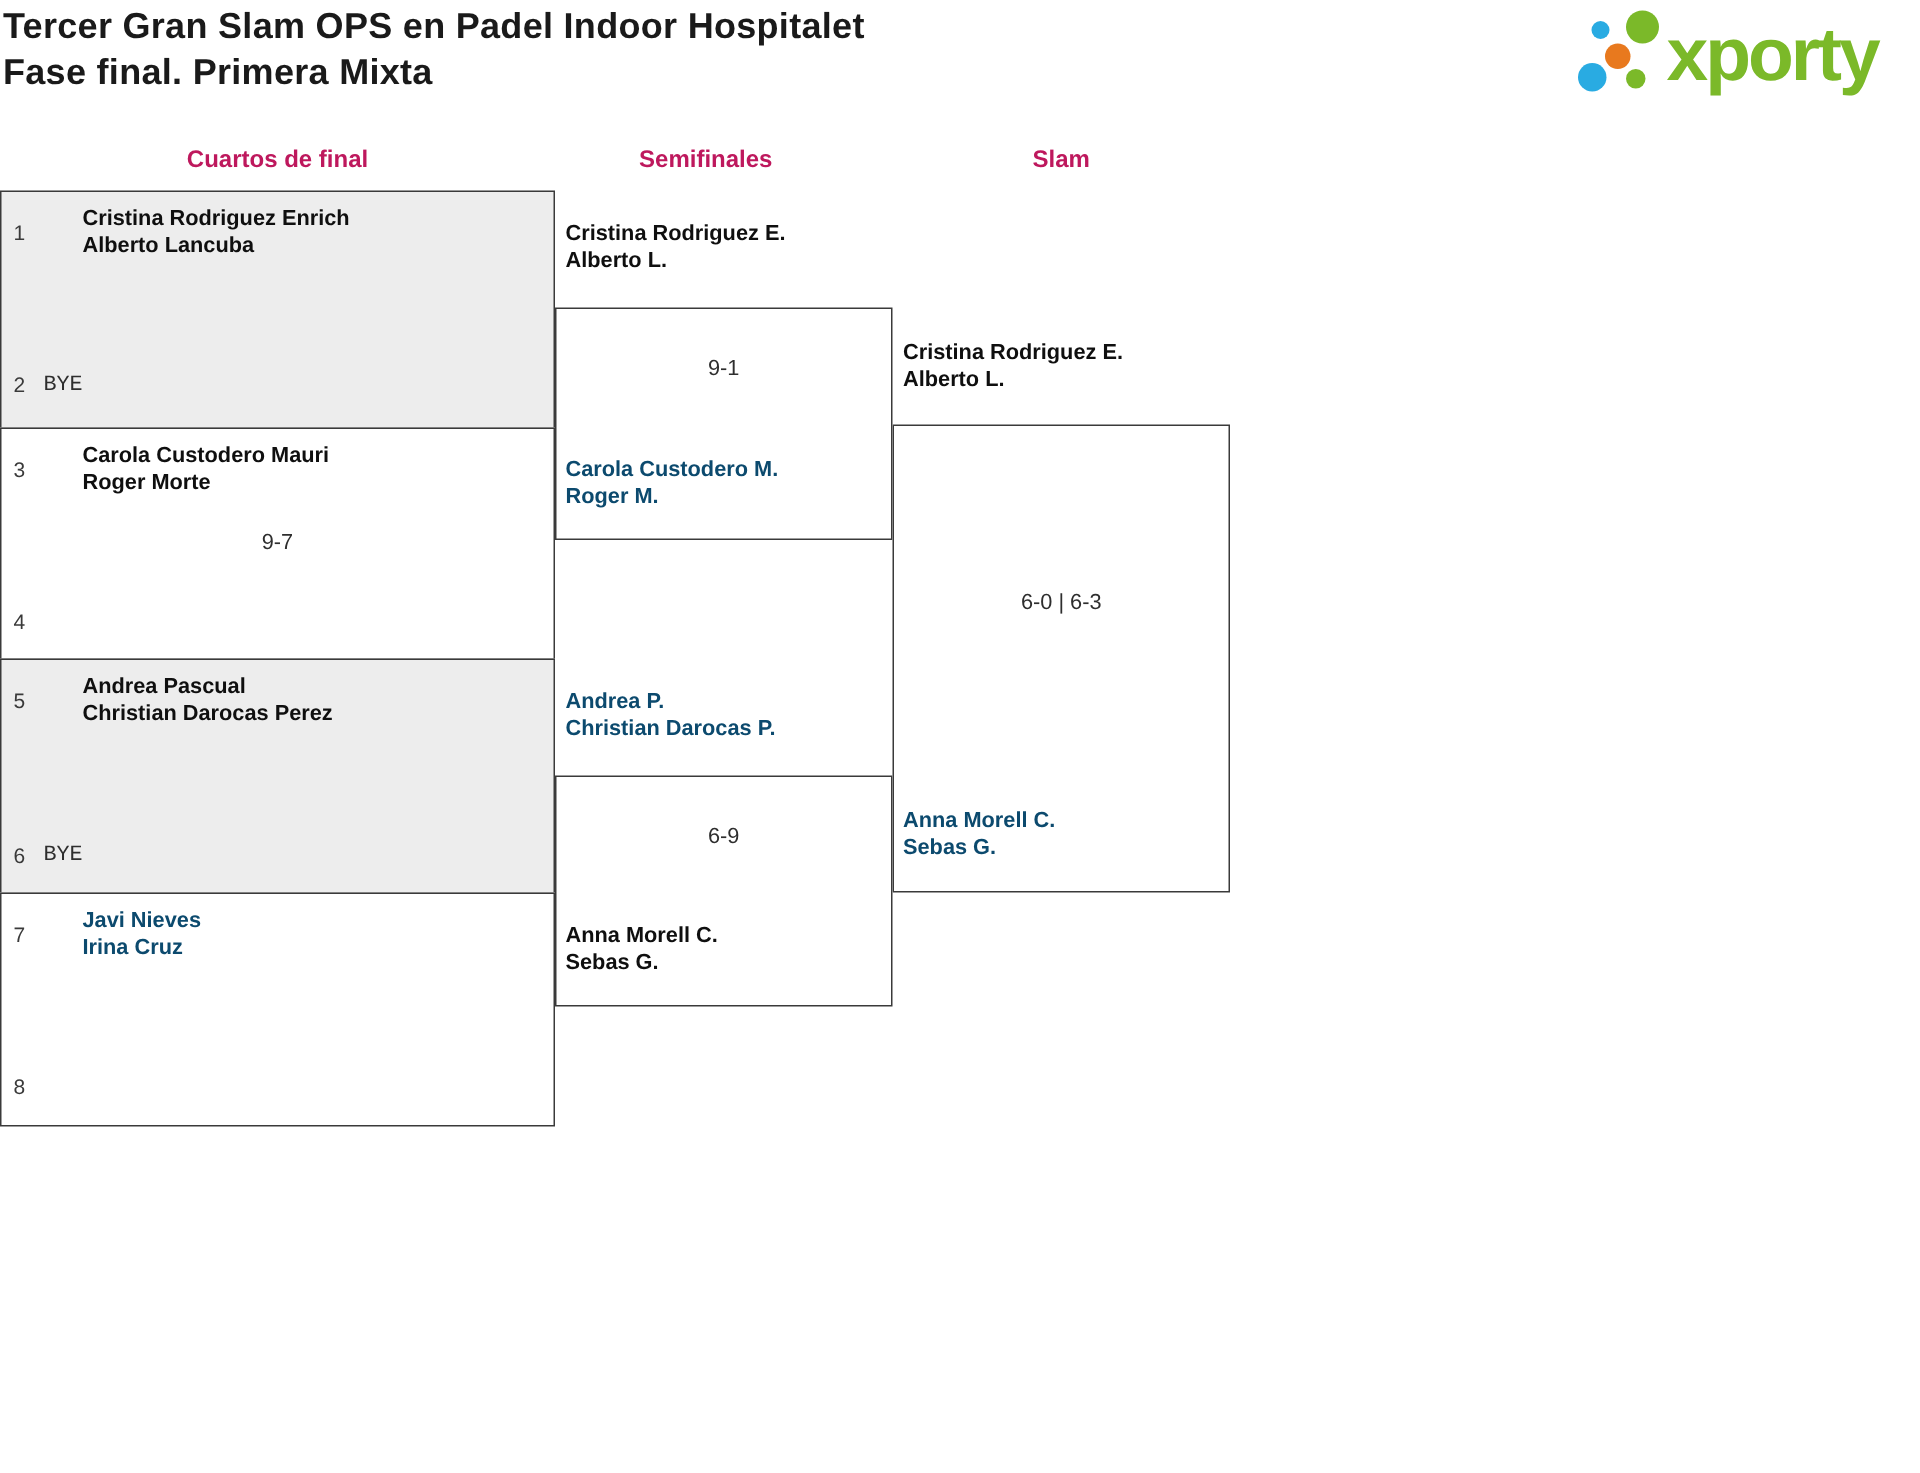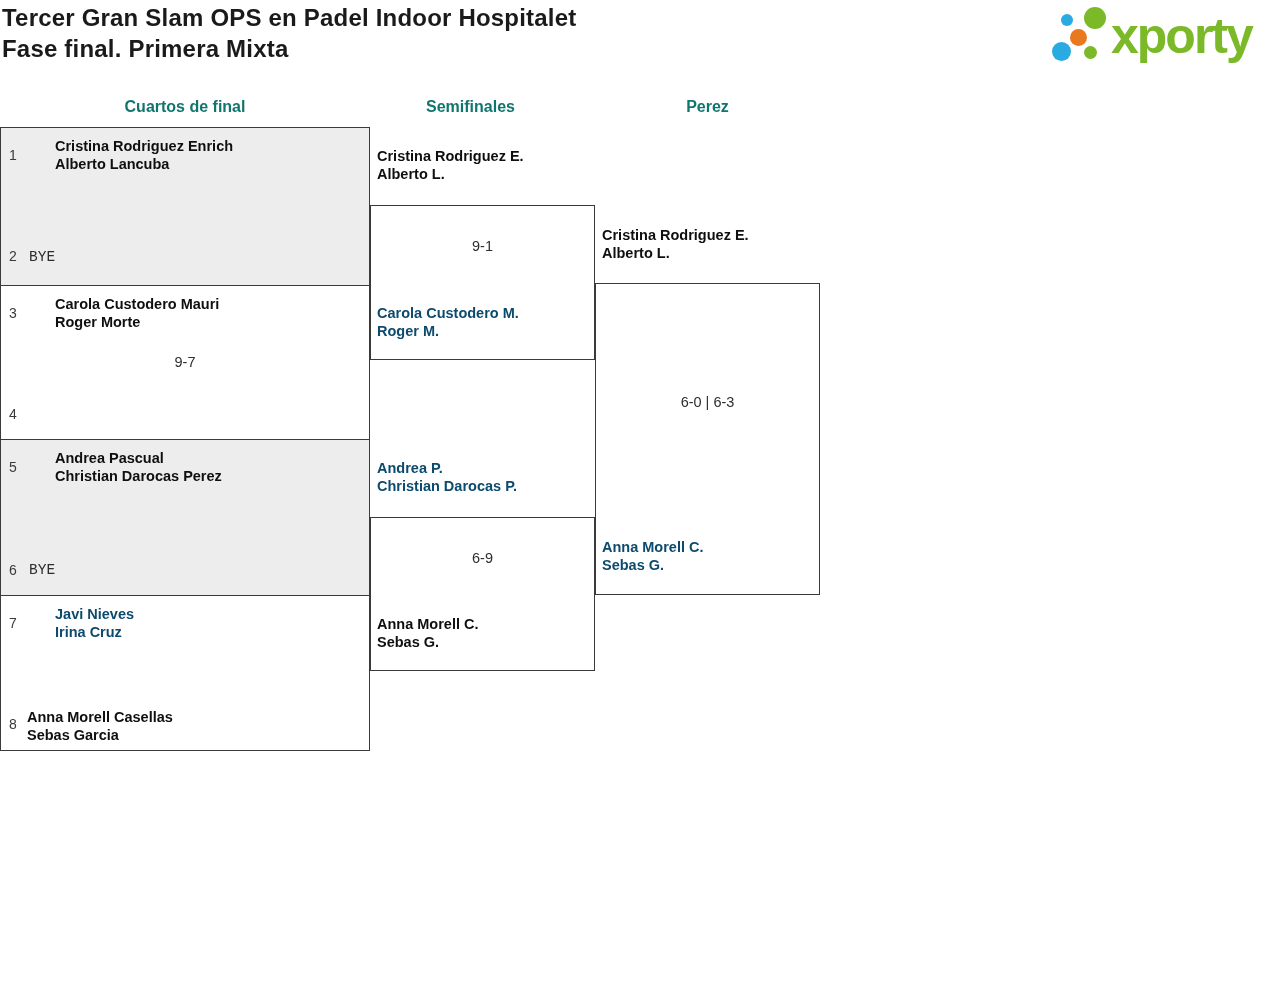--- a/index.html
+++ b/index.html
@@ -31,7 +31,7 @@
   
   .round-header {
     position:absolute; top:98px; font-size:16px; font-weight:bold;
-    color:#0f766e; text-align:center;
+    color:#be185d; text-align:center;
   }
   .rh-cuartos { left:0px;   width:370px; }
   .rh-semis   { left:358px; width:225px; }

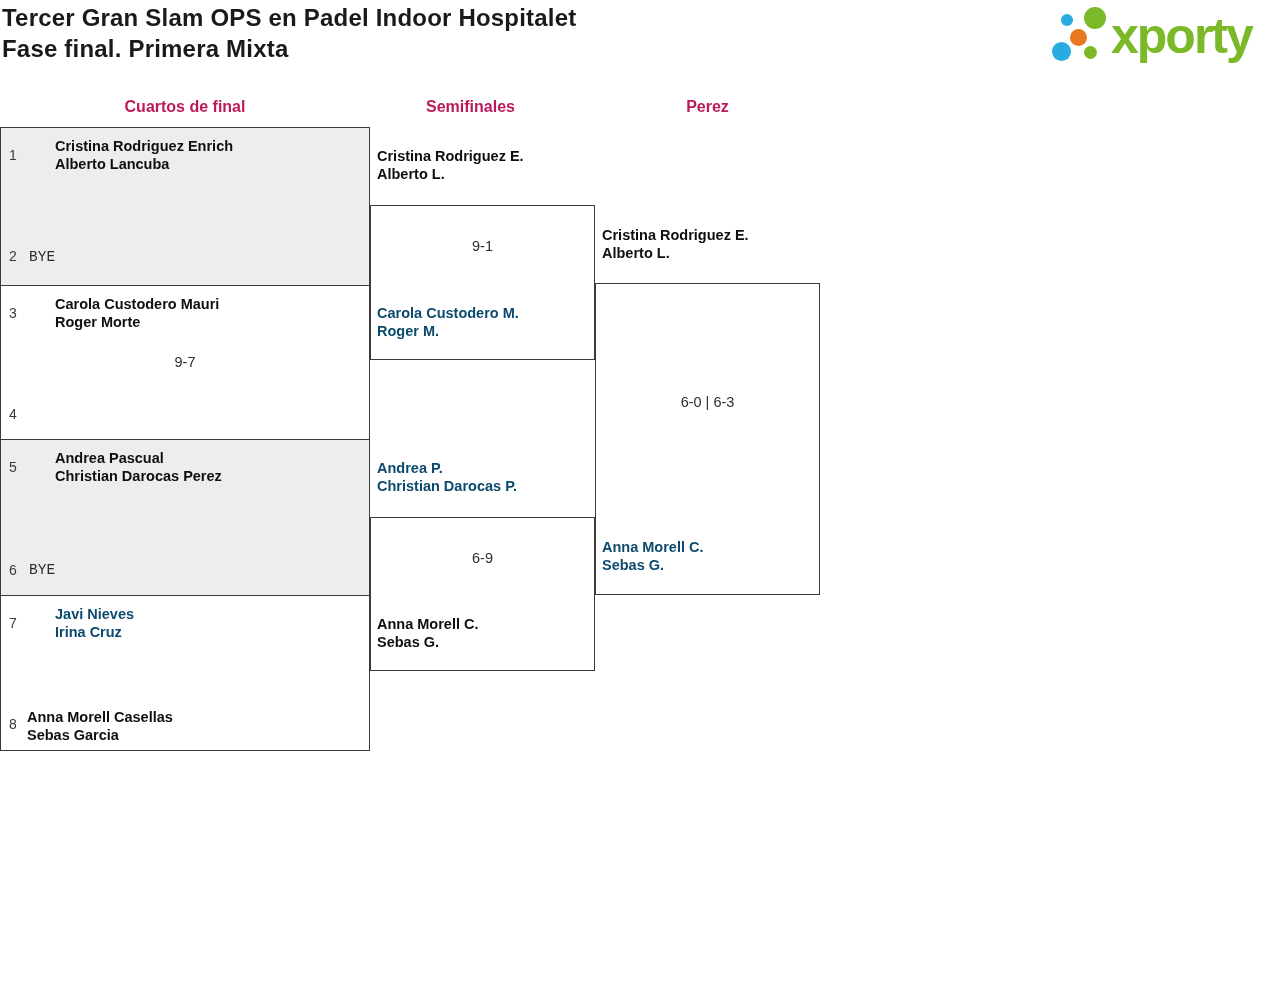--- a/index.html
+++ b/index.html
@@ -96,7 +96,7 @@
 
   <div class="round-header rh-cuartos">Cuartos de final</div>
   <div class="round-header rh-semis">Semifinales</div>
-  <div class="round-header rh-final">Perez</div>
+  <div class="round-header rh-final">Slam</div>
 
   <div class="box qf qf1">
     <span class="seed seed-top">1</span>

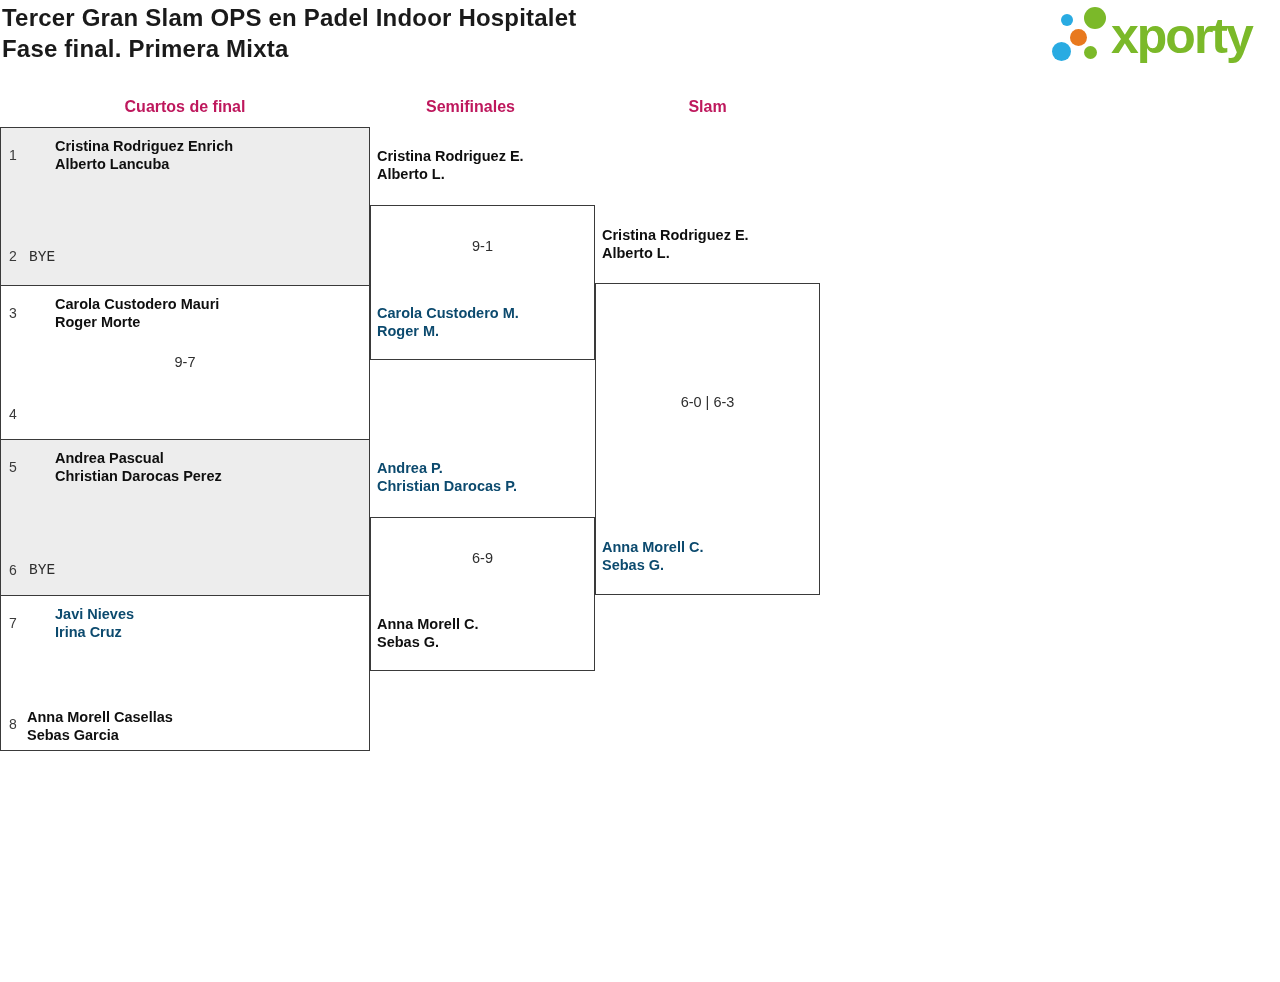--- a/index.html
+++ b/index.html
@@ -135,10 +135,6 @@
       <div>Irina Cruz</div>
     </div>
     <span class="seed seed-bottom">8</span>
-    <div class="team winner team-bottom" style="top:112px;">
-      <div>Anna Morell Casellas</div>
-      <div>Sebas Garcia</div>
-    </div>
   </div>
 
   <div class="box sf1"></div>

